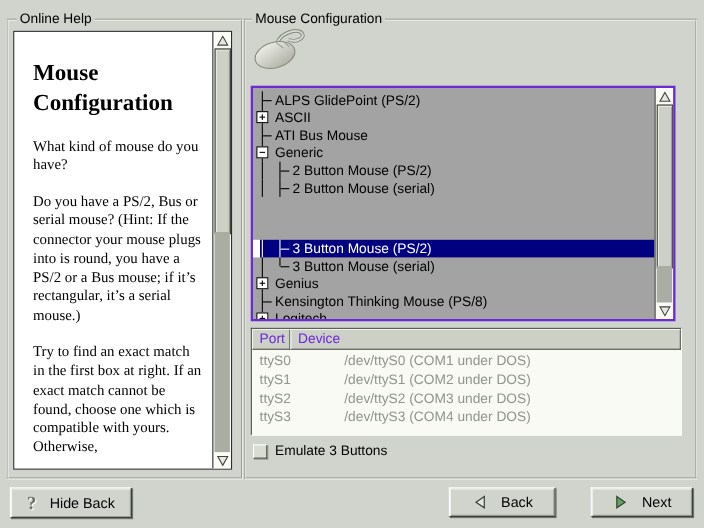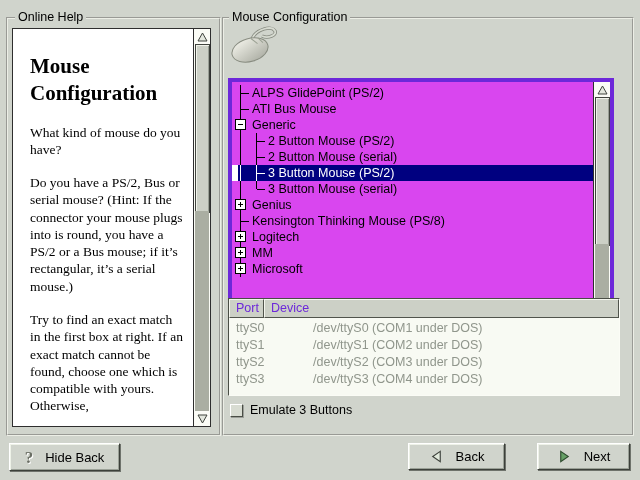--- a/index.html
+++ b/index.html
@@ -47,8 +47,8 @@
   #mouse-icon{position:absolute;left:4px;top:5px;width:52px;height:42px;}
   
   #tree{
-    position:absolute;left:4px;top:59px;width:386px;height:240px;
-    background:#d946ef;border:4px solid #6d28d9;box-sizing:border-box;overflow:hidden;
+    position:absolute;left:4px;top:59px;width:386px;height:214px;
+    background:#a3a3a3;border:2px solid #6d28d9;box-sizing:border-box;overflow:hidden;
   }
   #tree-rows{position:absolute;left:0;top:0;right:17px;bottom:0;padding-top:3px;}
   .trow{position:relative;height:16px;line-height:16px;font-size:12.5px;white-space:nowrap;}

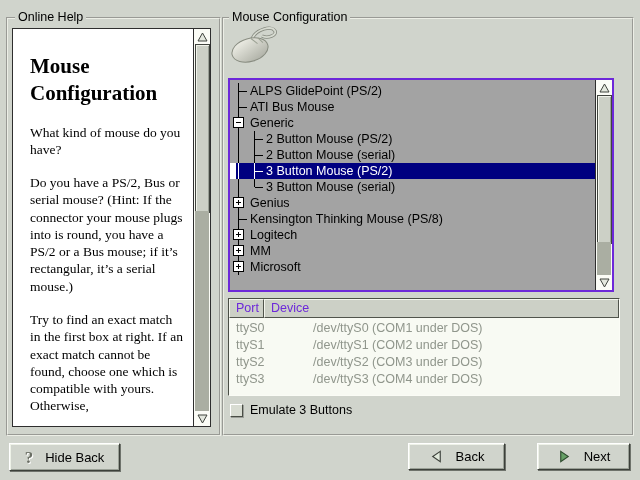--- a/index.html
+++ b/index.html
@@ -166,6 +166,14 @@
           </div>
           <div class="trow">
             <span class="t1"></span>
+            <span class="pm">
+              <span class="ph"></span>
+              <span class="pv"></span>
+            </span>
+            <span class="tlabel lv0">ASCII</span>
+          </div>
+          <div class="trow">
+            <span class="t1"></span>
             <span class="tick tk0"></span>
             <span class="tlabel lv0">ATI Bus Mouse</span>
           </div>

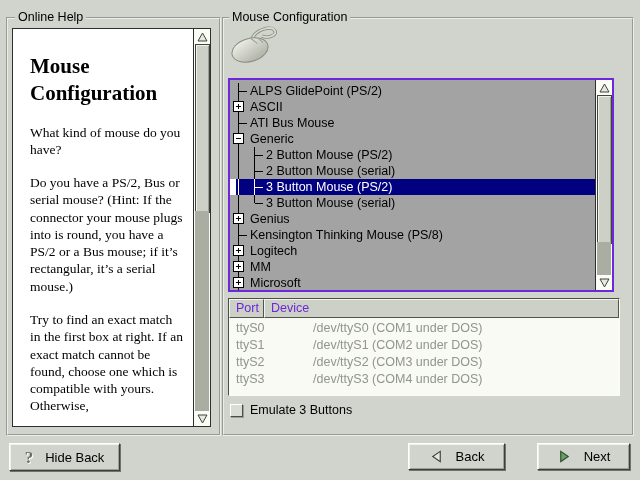--- a/index.html
+++ b/index.html
@@ -63,7 +63,7 @@
   .pm{position:absolute;left:3px;top:2px;width:9px;height:9px;background:#fff;border:1px solid #000;}
   .pm .ph{position:absolute;left:2px;top:4px;width:5px;height:1px;background:#000;}
   .pm .pv{position:absolute;left:4px;top:2px;width:1px;height:5px;background:#000;}
-  .trow.sel{background:linear-gradient(to right,#ffffff 0,#ffffff 6px,#000080 6px);}
+  .trow.sel{background:linear-gradient(to right,#ffffff 0,#ffffff 6px,#000080 6px);margin-top:39px;}
   .trow.sel .tlabel{color:#ffffff;}
   .trow.sel .t1,.trow.sel .t2,.trow.sel .tick{background:#ffffff;}
   

